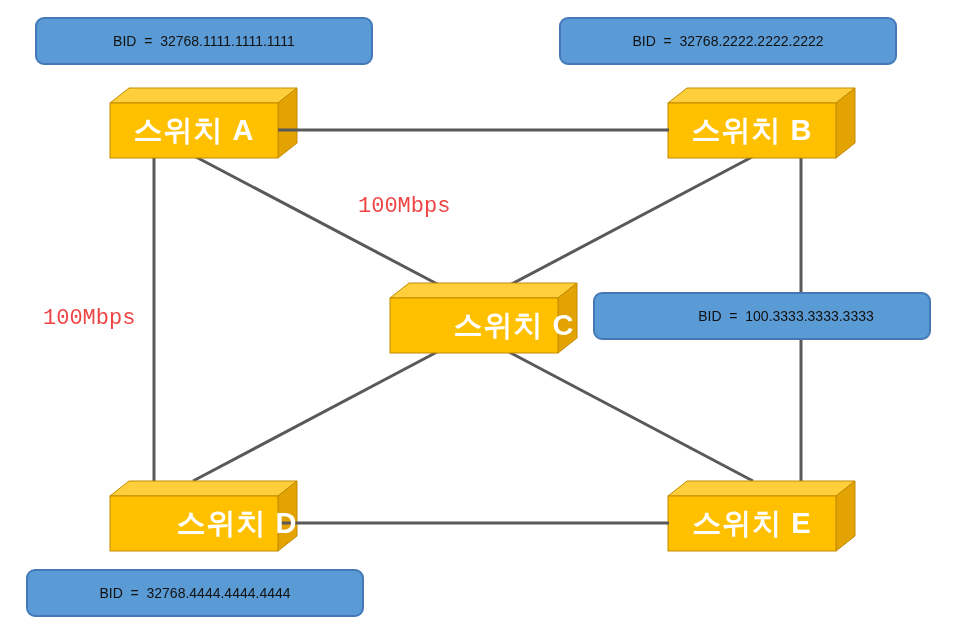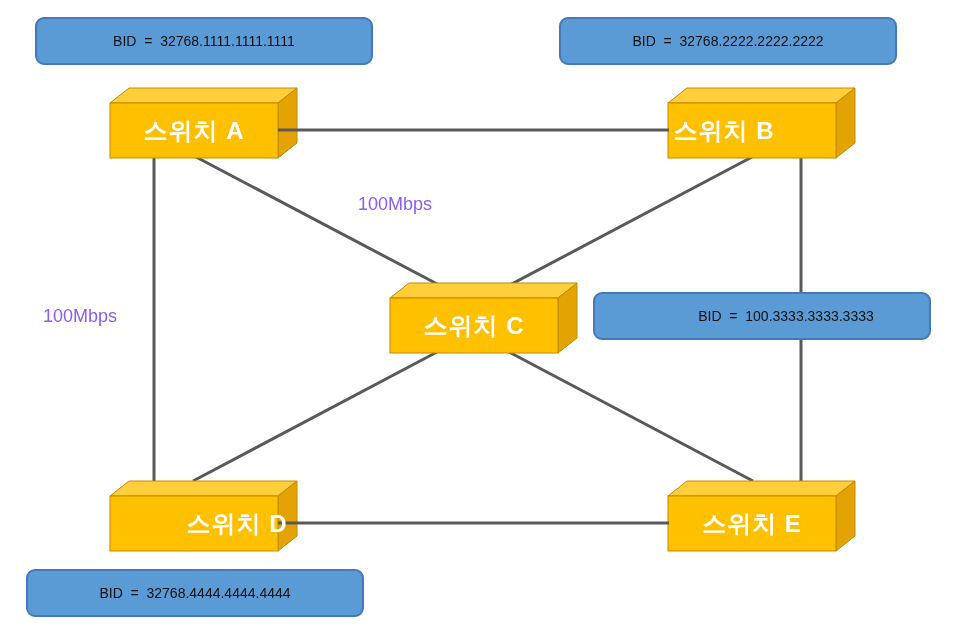--- a/index.html
+++ b/index.html
@@ -32,7 +32,7 @@
     align-items: center;
     justify-content: center;
     color: #ffffff;
-    font-size: 24px;
+    font-size: 29px;
     font-weight: bold;
     letter-spacing: 1px;
     white-space: pre;

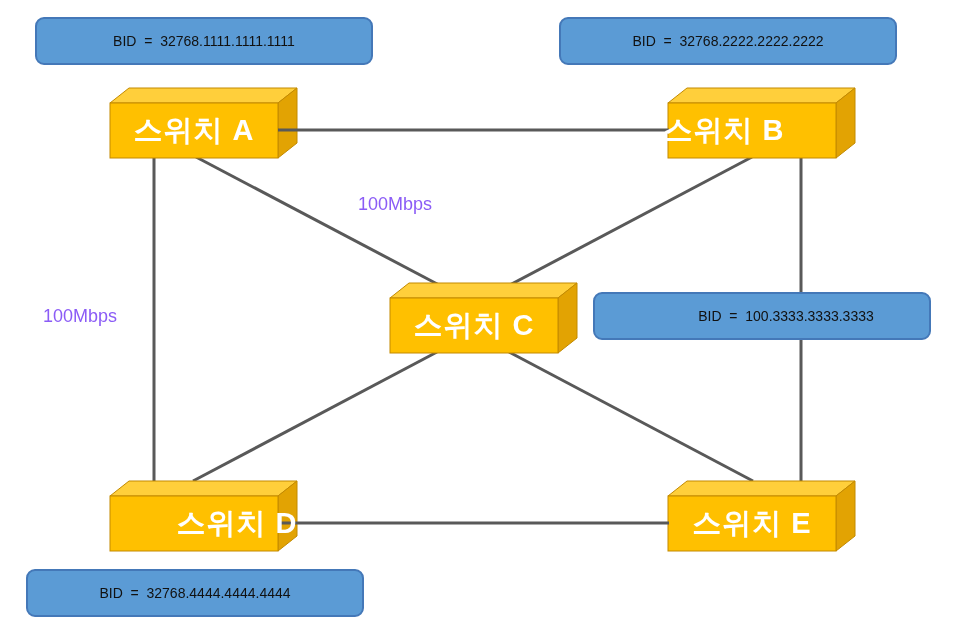--- a/index.html
+++ b/index.html
@@ -115,7 +115,7 @@
   </svg>
 
   <div class="switch-label" style="left:110px; top:103px;">스위치 A</div>
-  <div class="switch-label" style="left:640px; top:103px;">스위치 B</div>
+  <div class="switch-label" style="left:668px; top:103px;">스위치 B</div>
   <div class="switch-label" style="left:390px; top:298px;">스위치 C</div>
   <div class="switch-label" style="left:110px; top:496px;margin-left:43px;">스위치 D</div>
   <div class="switch-label" style="left:668px; top:496px;">스위치 E</div>

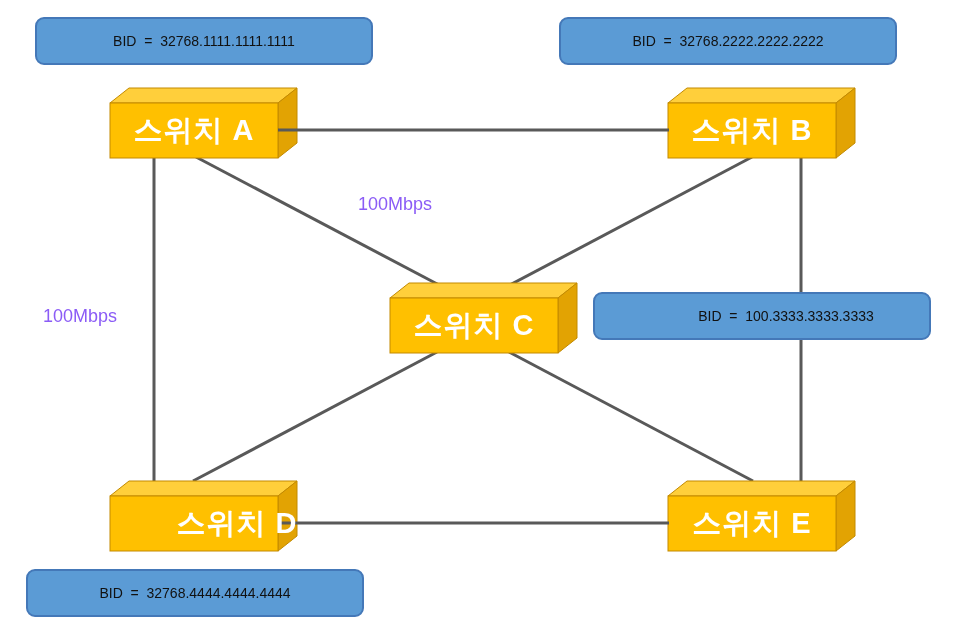--- a/index.html
+++ b/index.html
@@ -57,9 +57,10 @@
   
   .speed-label {
     position: absolute;
-    color: #8b5cf6;
-    font-size: 18px;
+    color: #ef4444;
+    font-size: 22px;
     white-space: pre;
+    font-family: Liberation Mono, monospace;
   }
 </style>
 </head>

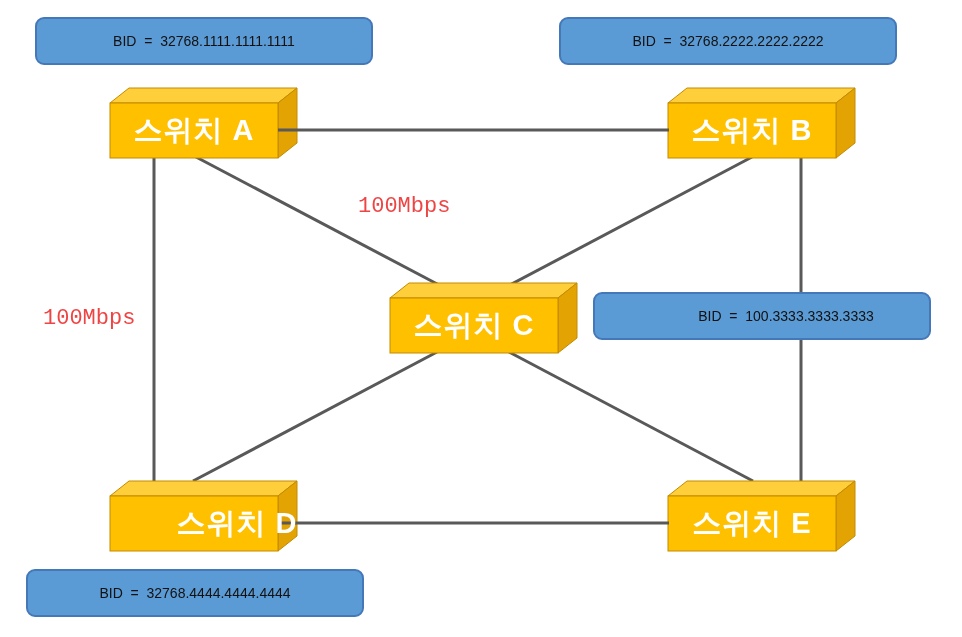--- a/index.html
+++ b/index.html
@@ -117,7 +117,7 @@
 
   <div class="switch-label" style="left:110px; top:103px;">스위치 A</div>
   <div class="switch-label" style="left:668px; top:103px;">스위치 B</div>
-  <div class="switch-label" style="left:390px; top:298px;">스위치 C</div>
+  <div class="switch-label" style="left:390px; top:298px;padding-left:40px;">스위치 C</div>
   <div class="switch-label" style="left:110px; top:496px;margin-left:43px;">스위치 D</div>
   <div class="switch-label" style="left:668px; top:496px;">스위치 E</div>
 

